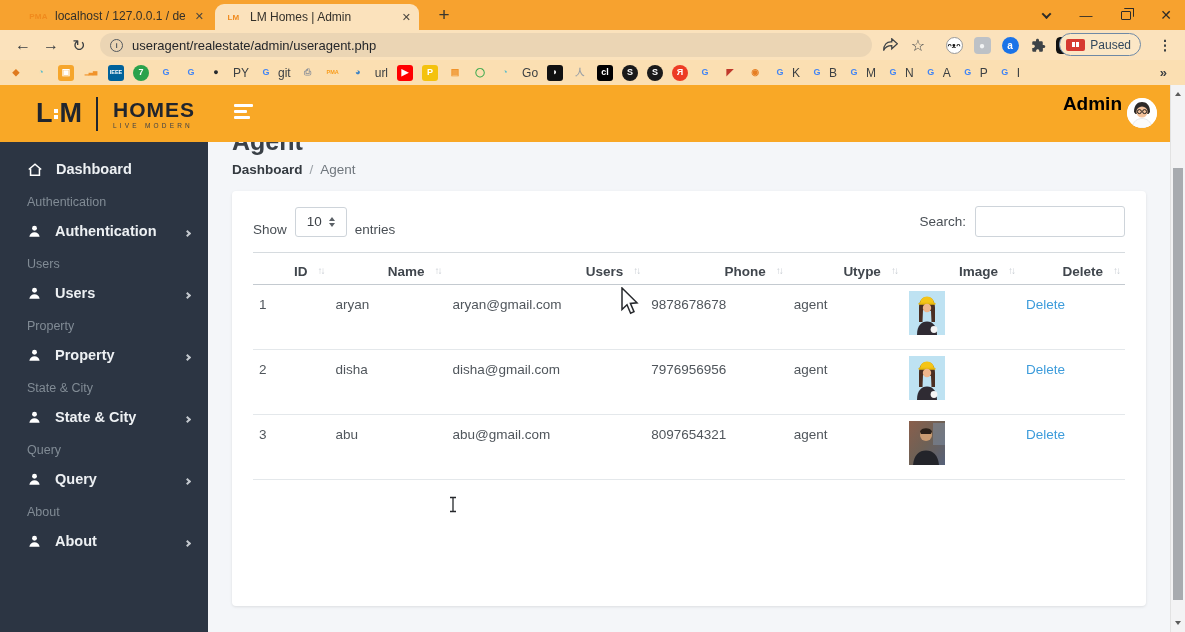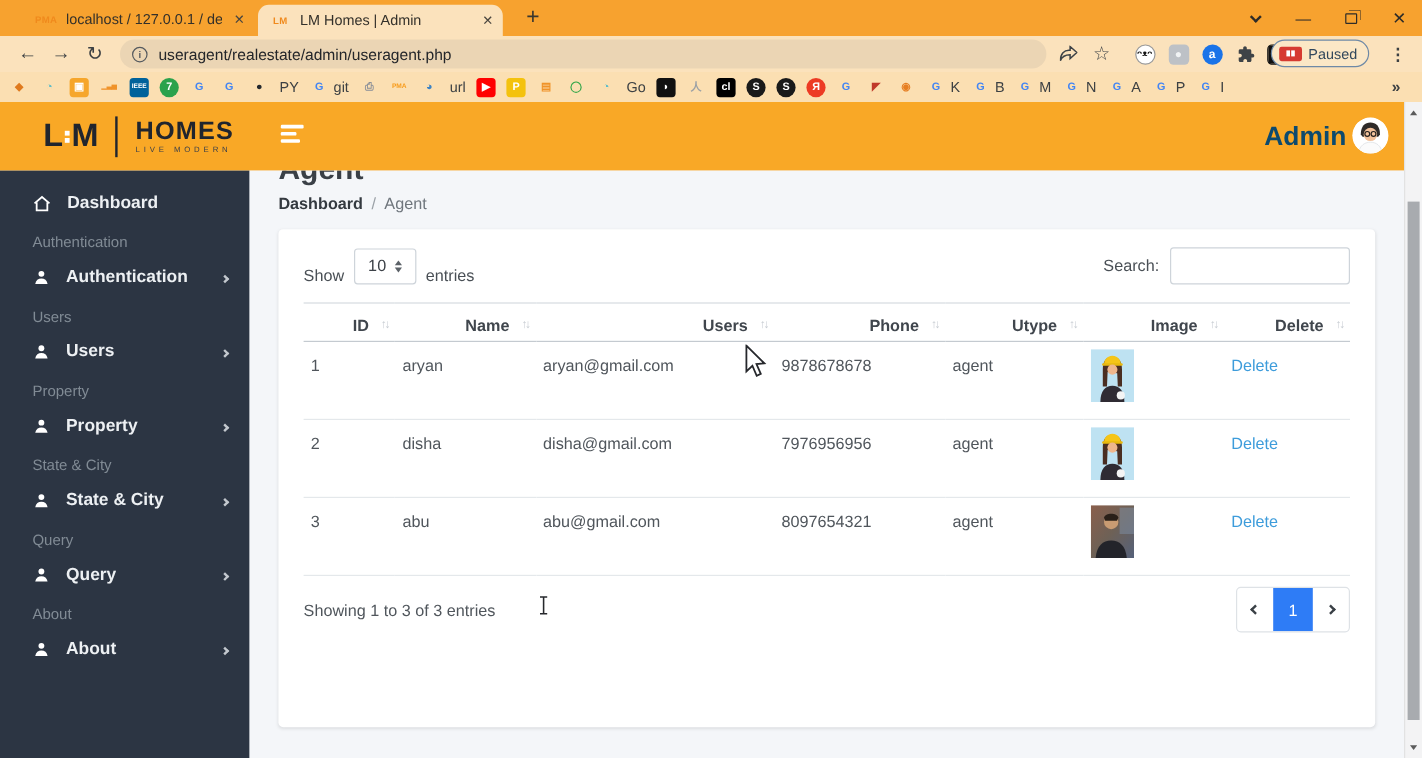--- a/index.html
+++ b/index.html
@@ -55,7 +55,7 @@
   .hamburger { position:absolute; left:234px; top:19px; display:flex; flex-direction:column; gap:3.5px; }
   .hamburger i { height:2.6px; background:#fff; border-radius:1px; display:block; }
   .hamburger i:nth-child(1){ width:19px; } .hamburger i:nth-child(2){ width:13px; } .hamburger i:nth-child(3){ width:16px; }
-  .admin-label { position:absolute; right:48px; top:16px; font-size:22px; font-weight:bold; color:#0c4a6e; }
+  .admin-label { position:absolute; right:48px; top:8px; font-size:19px; font-weight:bold; color:#000000; }
   .avatar { position:absolute; right:13px; top:13px; width:30px; height:30px; border-radius:50%; overflow:hidden; background:#fff; }
 
   .sidebar { position:absolute; left:0; top:57px; width:208px; height:490px; background:#2C3543; padding-top:10px; }

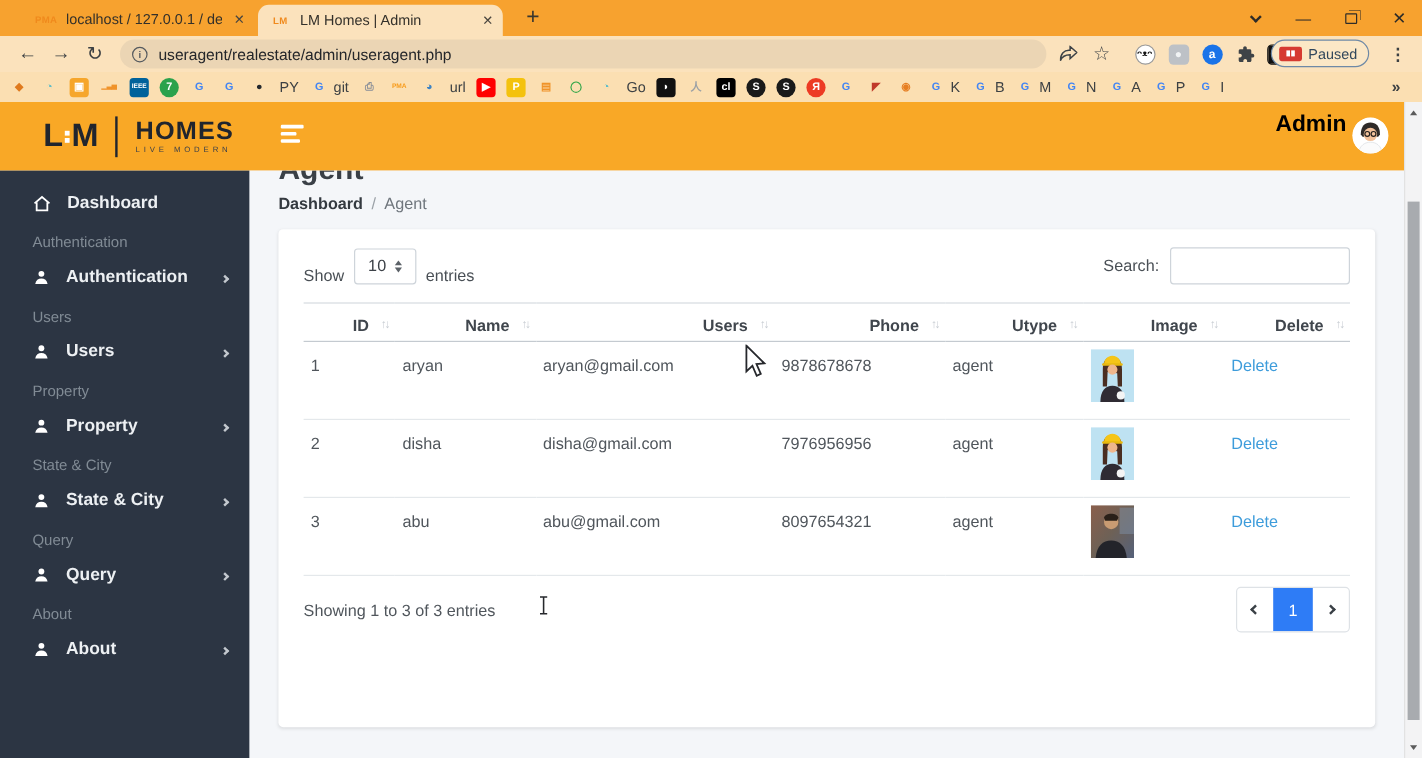--- a/index.html
+++ b/index.html
@@ -514,18 +514,6 @@
             </tbody>
           </table>
 
-          <div class="table-footer">
-            <div class="tf-info">Showing 1 to 3 of 3 entries</div>
-            <div class="pager">
-              <div class="pg-btn">
-                  <span class="chev left"></span>
-                </div>
-              <div class="pg-page">1</div>
-              <div class="pg-btn">
-                  <span class="chev right"></span>
-                </div>
-            </div>
-          </div>
         </div>
       </div>
     </div>

